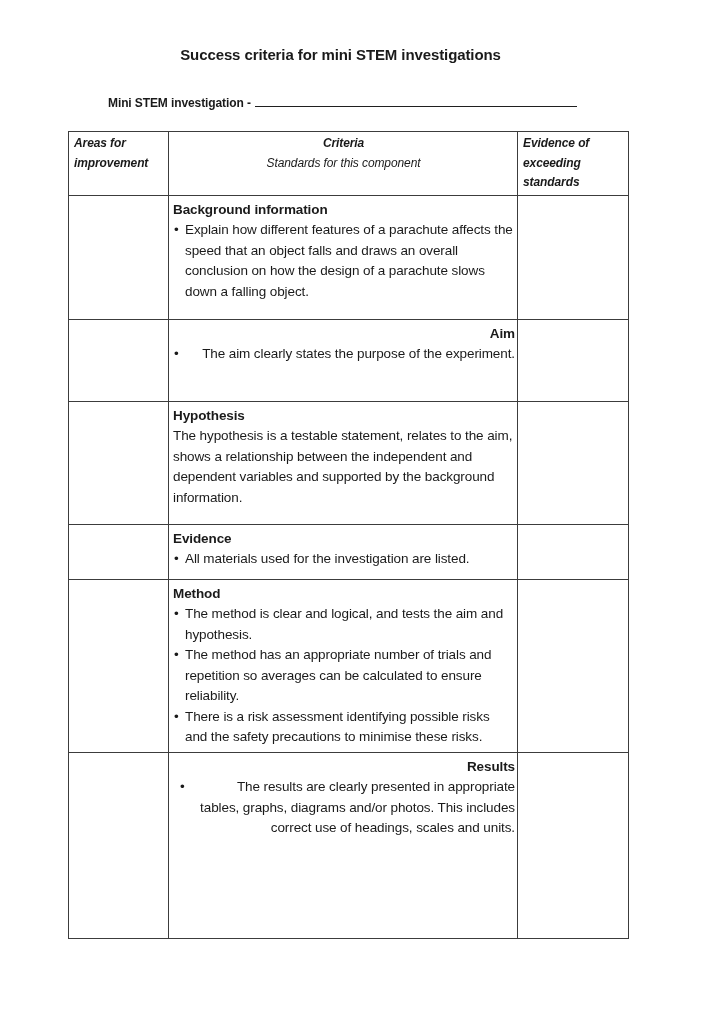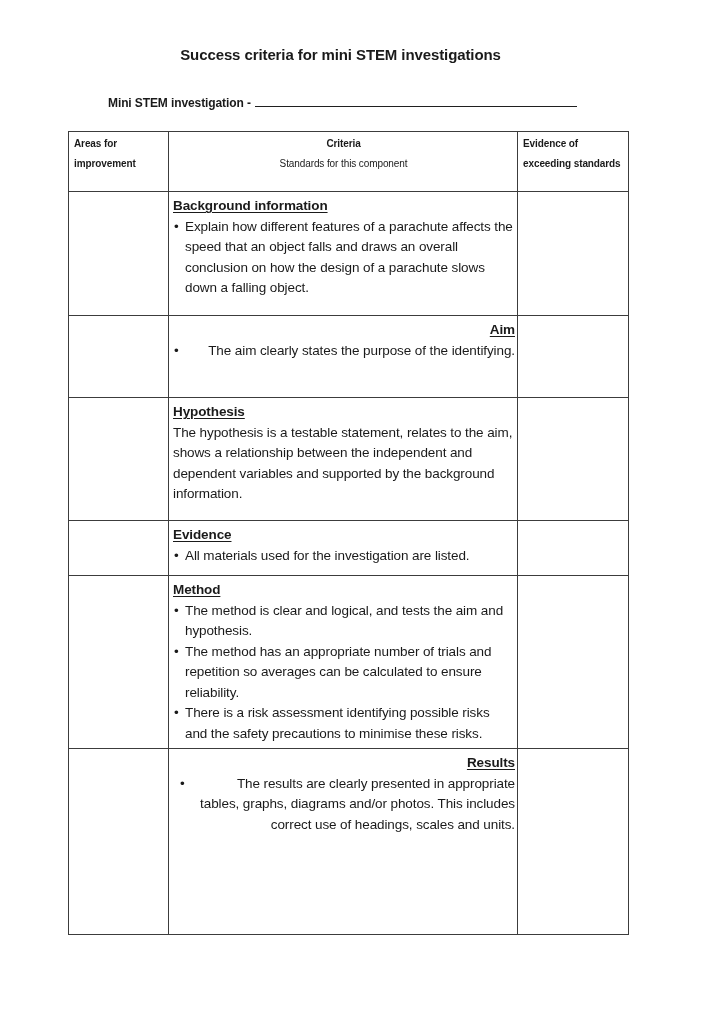--- a/index.html
+++ b/index.html
@@ -54,10 +54,11 @@
   }
   thead tr { height: 60px; }
   th {
-    font-size: 10px;
+    font-size: 12px;
     font-weight: bold;
     line-height: 19.5px;
     padding: 2px 4px 2px 5px;
+    font-style: italic;
   }
   th.col1, th.col3 { text-align: left; }
   th.col2 { text-align: center; }

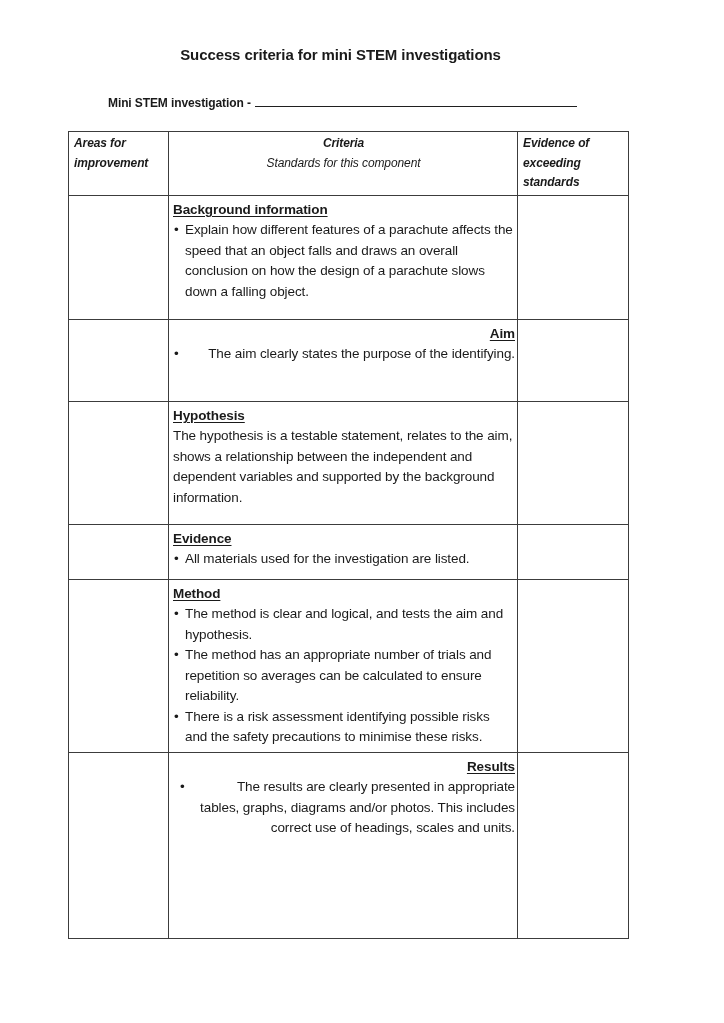--- a/index.html
+++ b/index.html
@@ -70,7 +70,6 @@
   }
   .row-heading {
     font-weight: bold;
-    text-decoration: underline;
     text-decoration-thickness: 1.4px;
     text-underline-offset: 2px;
   }

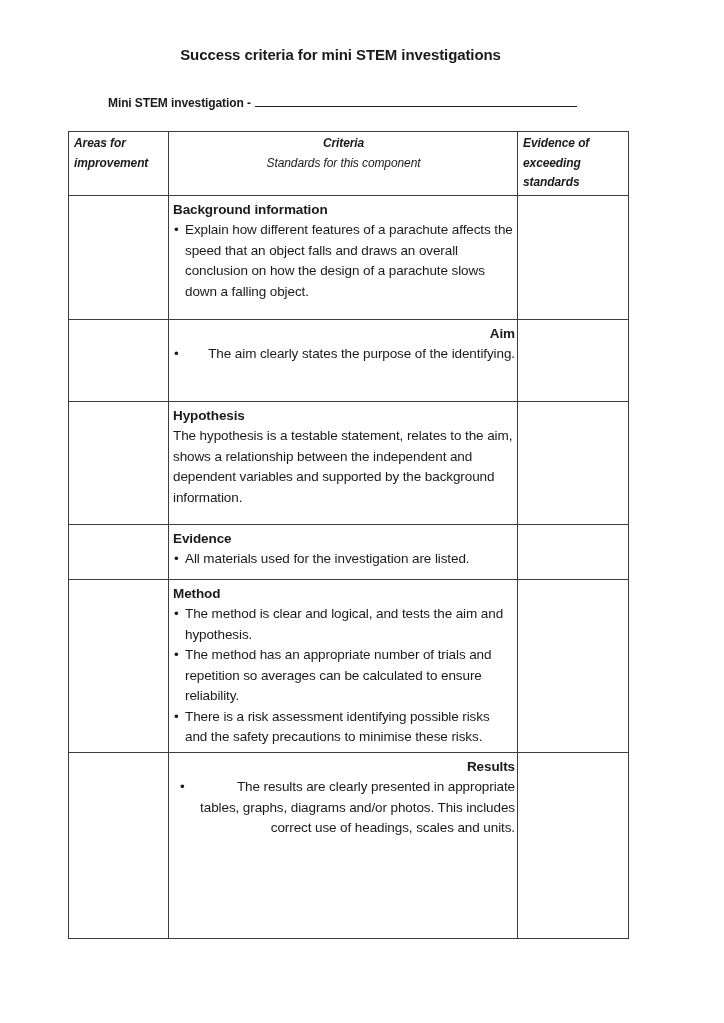--- a/index.html
+++ b/index.html
@@ -143,7 +143,7 @@
       <div class="row-heading">Aim</div>
 
       <ul class="bullets">
-              <li>The aim clearly states the purpose of the identifying.</li>
+              <li>The aim clearly states the purpose of the experiment.</li>
             </ul>
     </td>
     <td class="cell-evidence"></td>

